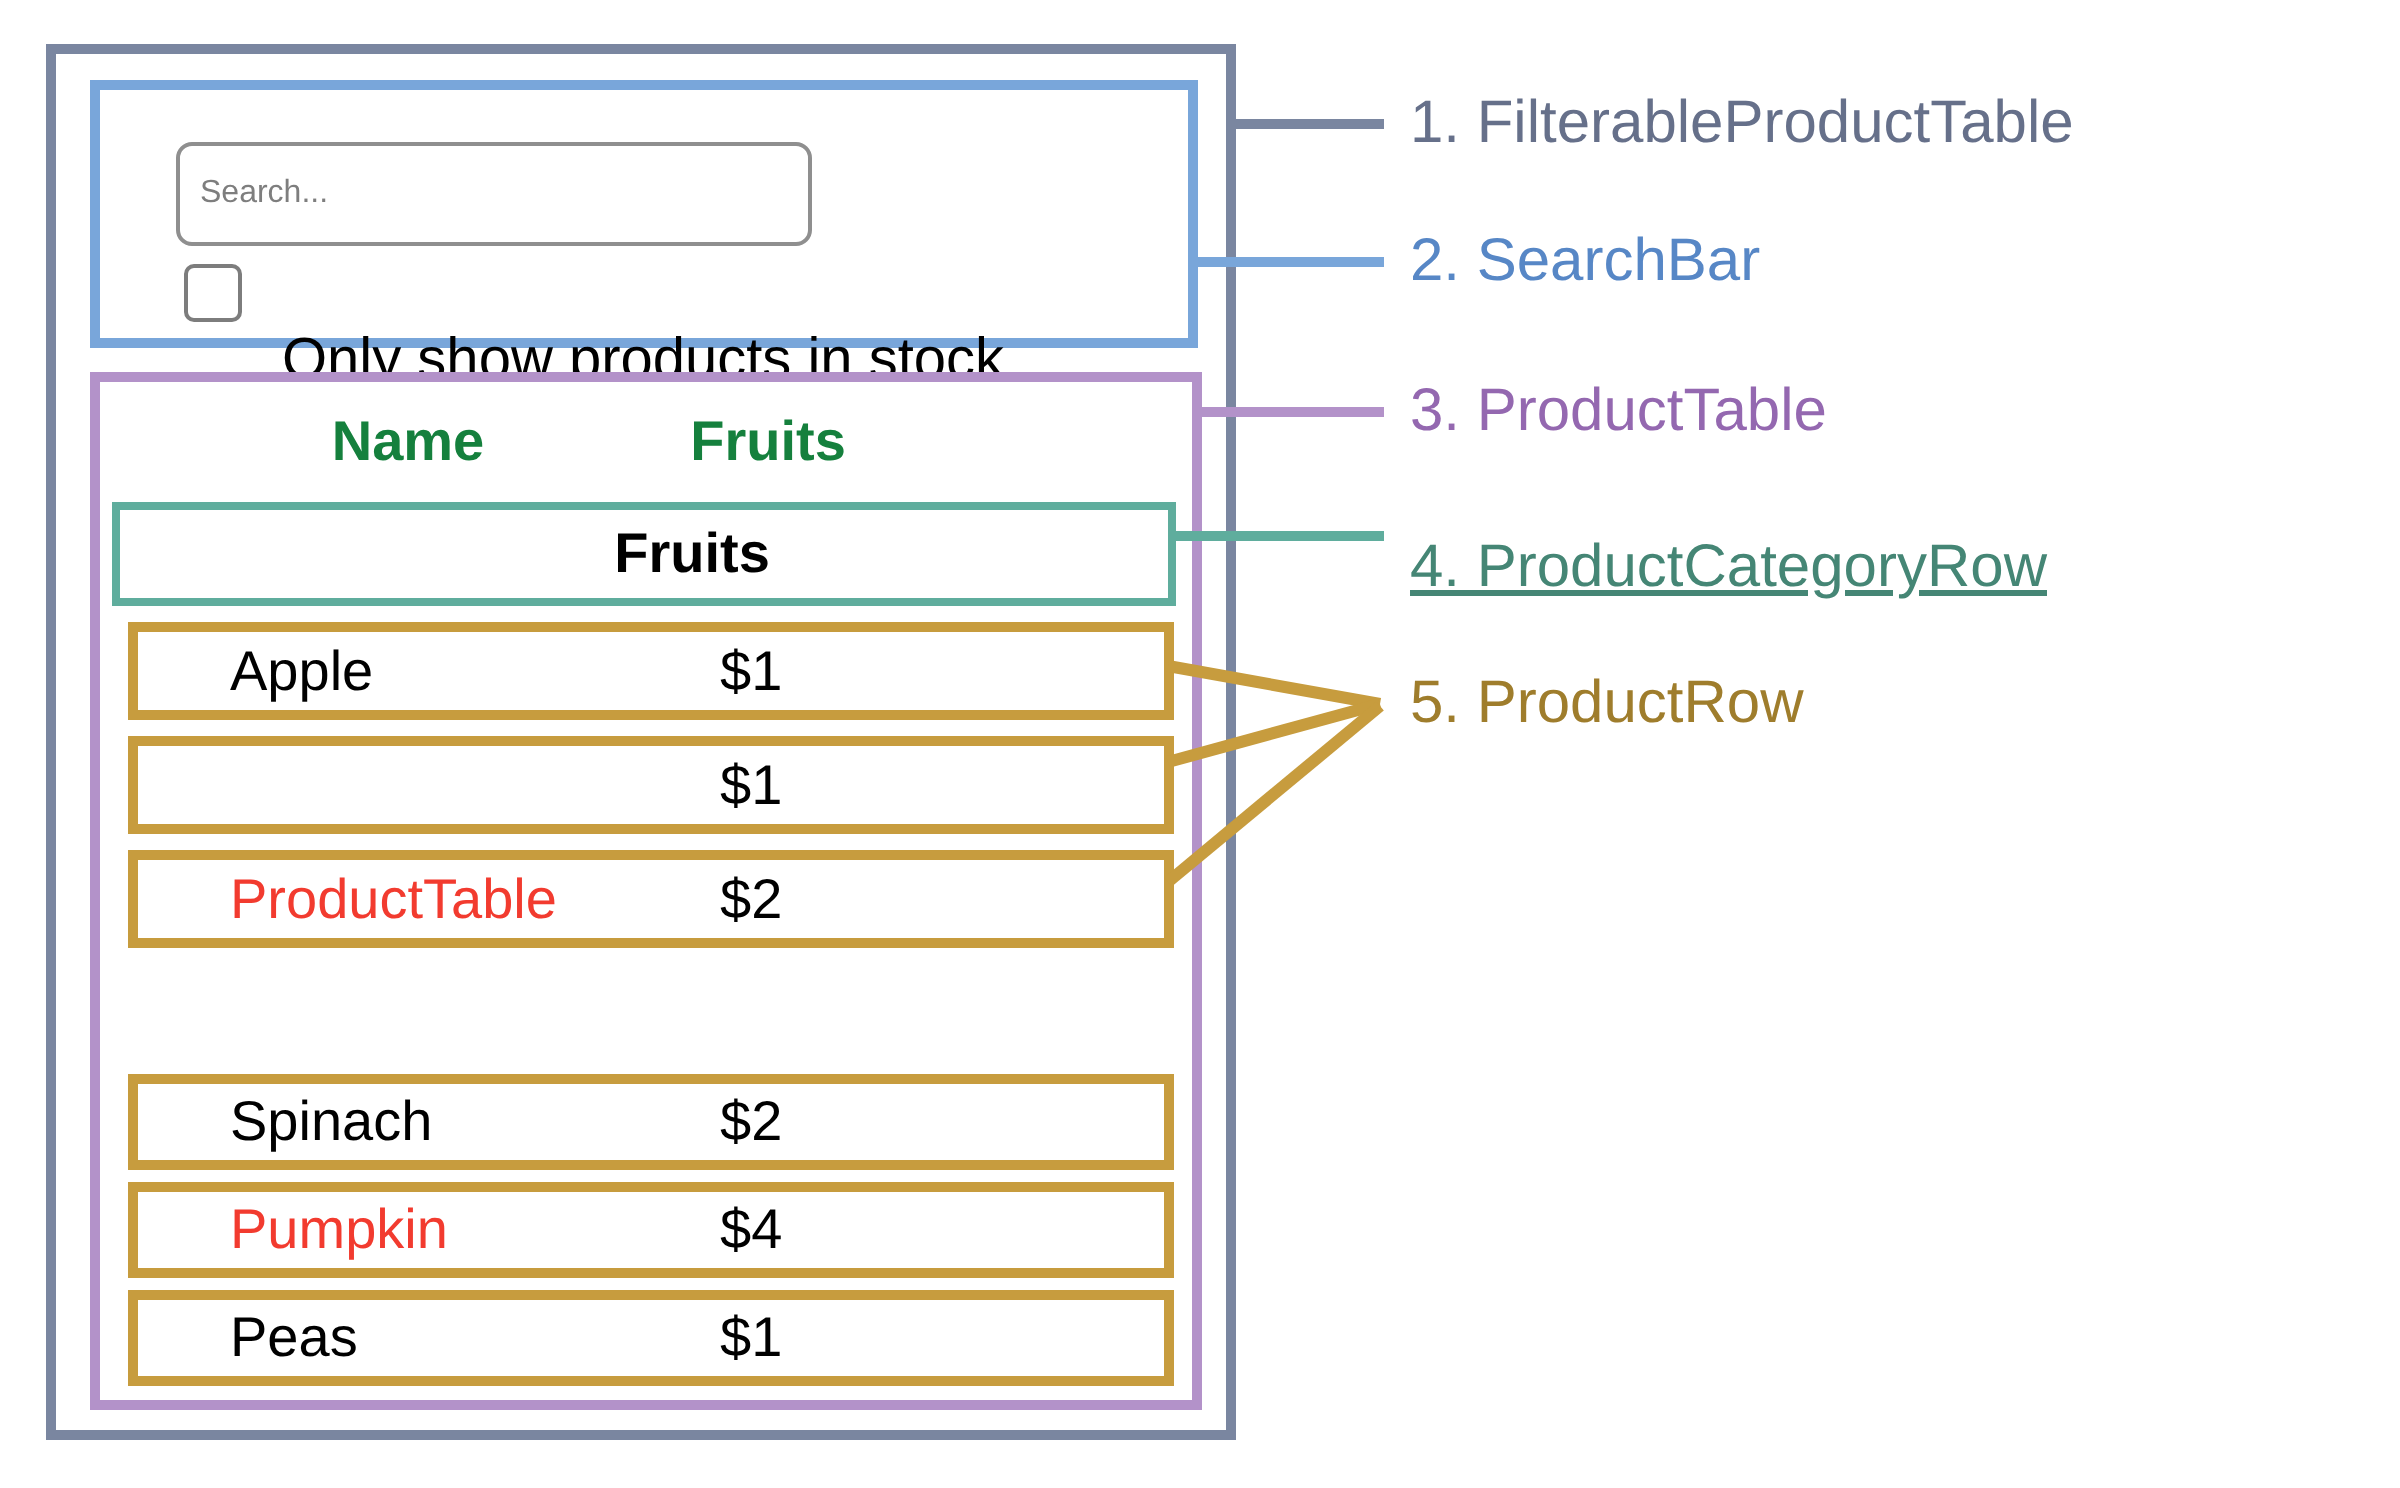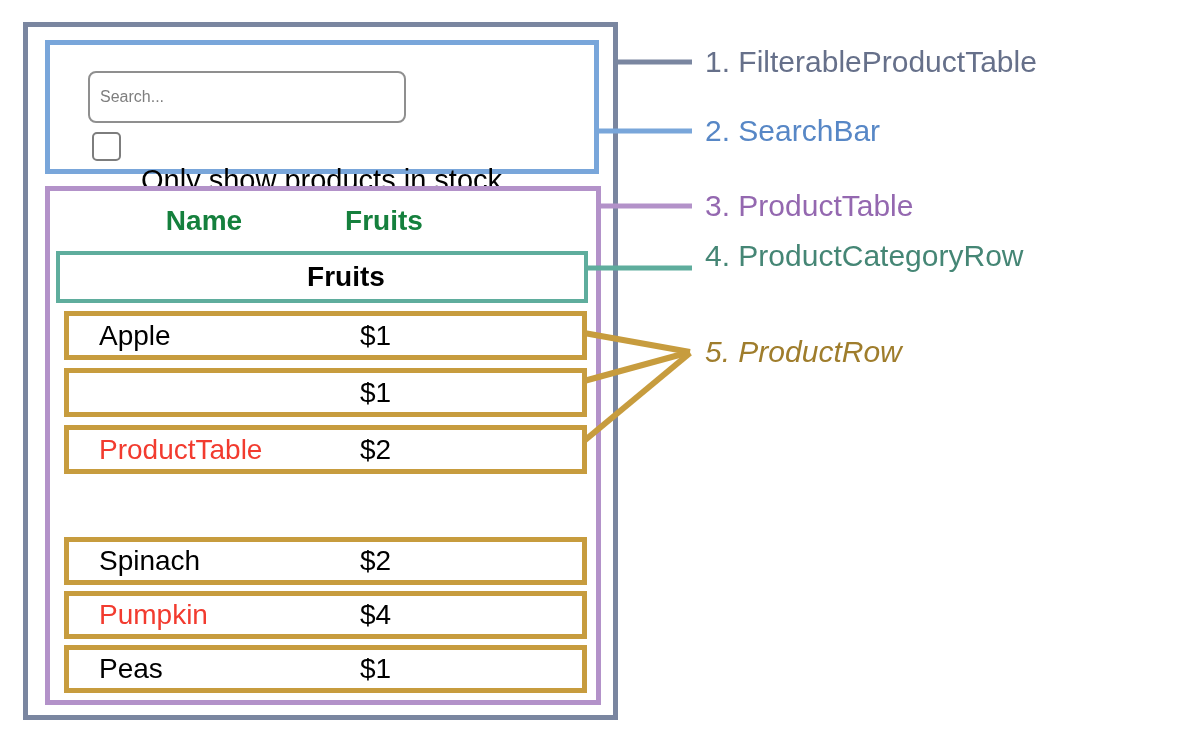--- a/index.html
+++ b/index.html
@@ -43,7 +43,7 @@
   .lbl-1{top:62px;color:var(--slateText);}
   .lbl-2{top:131px;color:var(--blueText);}
   .lbl-3{top:206px;color:var(--purpleText);}
-  .lbl-4{top:256px;color:var(--tealText);}
+  .lbl-4{top:284px;color:var(--tealText);text-decoration:underline;}
   .lbl-5{top:352px;color:var(--goldText);font-style:italic;}
 </style>
 </head>

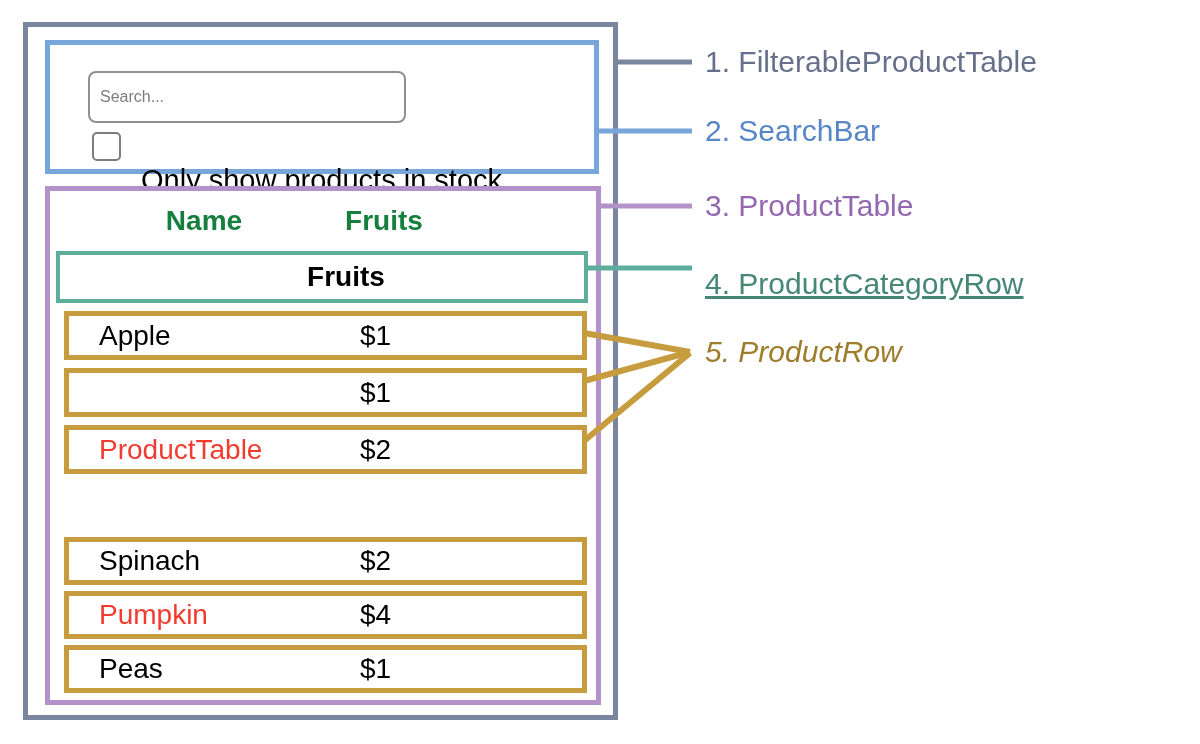--- a/index.html
+++ b/index.html
@@ -29,7 +29,7 @@
 
   .prod-row{left:64px;width:523px;height:49px;border:5px solid var(--gold);background:#fff;
       display:flex;align-items:center;font-size:28px;color:#000;}
-  .prod-row .name{margin-left:30px;white-space:nowrap;text-align:center;}
+  .prod-row .name{margin-left:46px;white-space:nowrap;text-align:center;}
   .prod-row .price{position:absolute;left:291px;white-space:nowrap;color:#000;}
   .row-f1{top:311px;} .row-f2{top:368px;} .row-f3{top:425px;}
   .row-v1{top:537px;height:48px;} .row-v2{top:591px;height:48px;} .row-v3{top:645px;height:48px;}

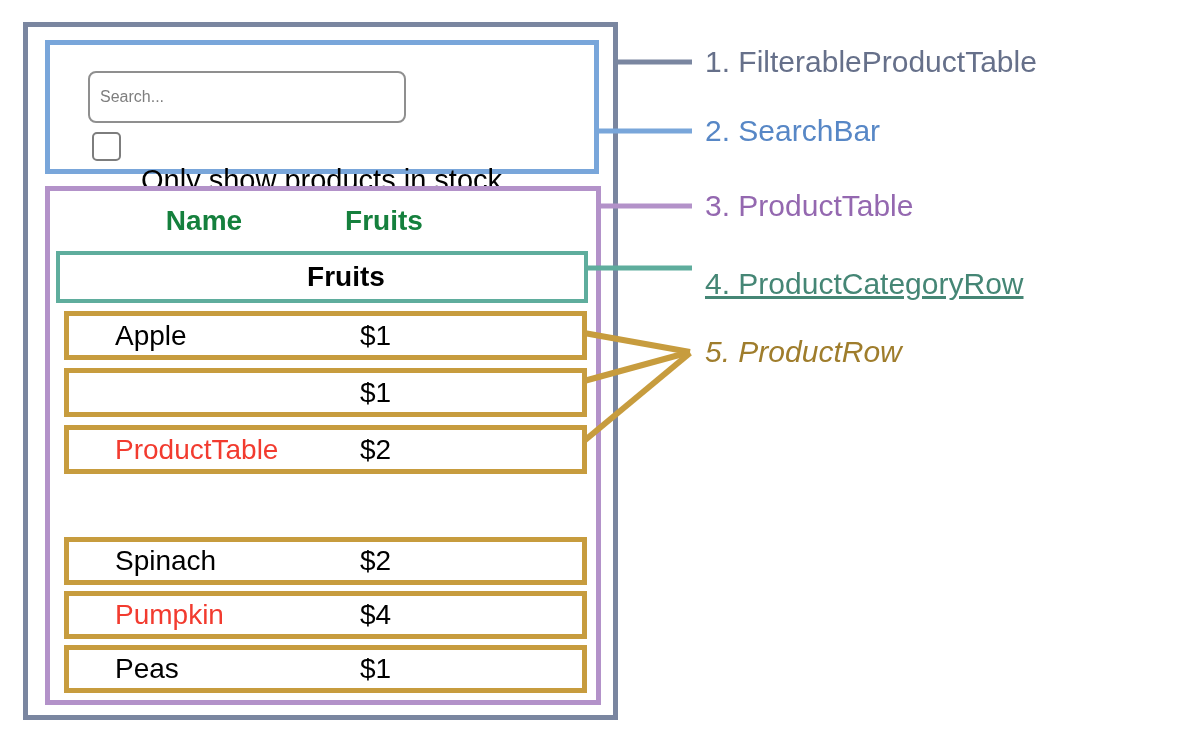--- a/index.html
+++ b/index.html
@@ -44,7 +44,7 @@
   .lbl-2{top:131px;color:var(--blueText);}
   .lbl-3{top:206px;color:var(--purpleText);}
   .lbl-4{top:284px;color:var(--tealText);text-decoration:underline;}
-  .lbl-5{top:352px;color:var(--goldText);font-style:italic;}
+  .lbl-5{top:352px;color:var(--goldText);}
 </style>
 </head>
 <body>

